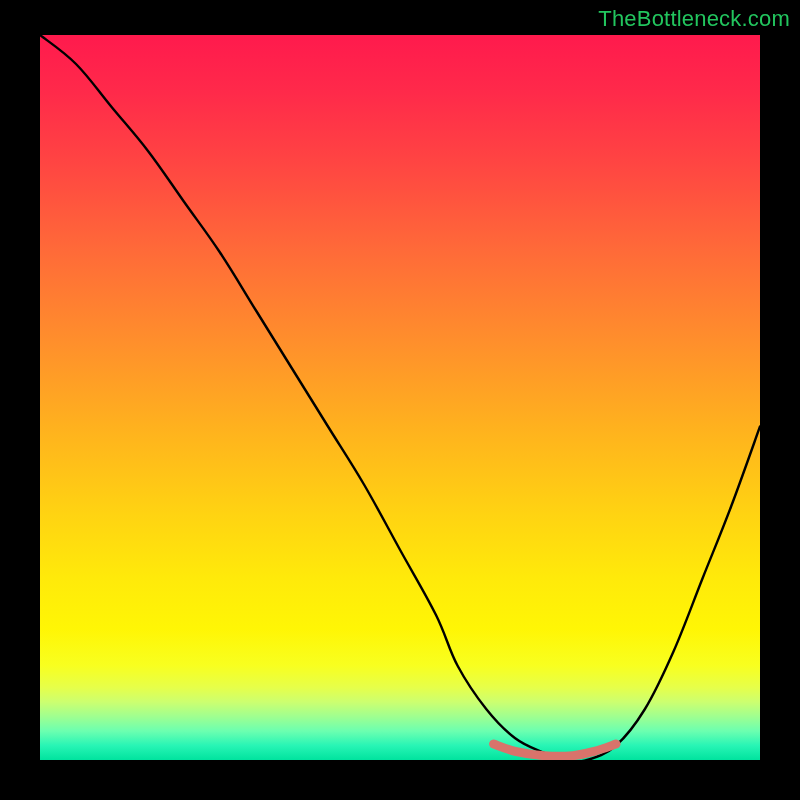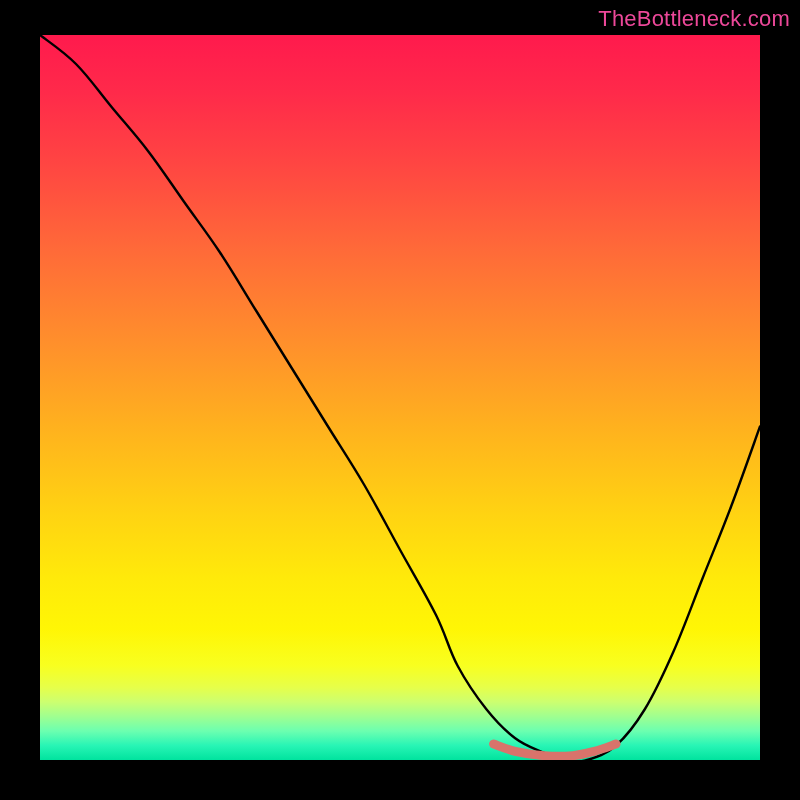--- a/index.html
+++ b/index.html
@@ -21,7 +21,7 @@
     position: absolute;
     top: 6px;
     right: 10px;
-    color: #ec4899;
+    color: #22c55e;
     font-size: 22px;
     font-weight: 500;
     letter-spacing: 0.2px;

